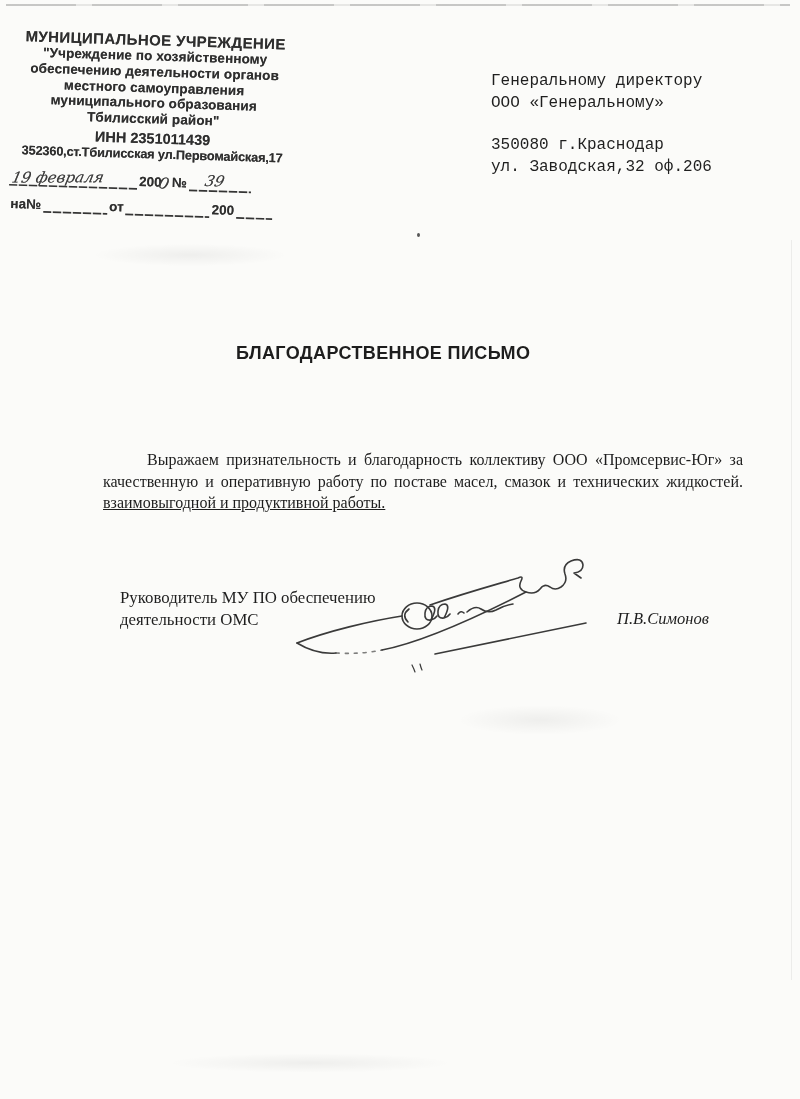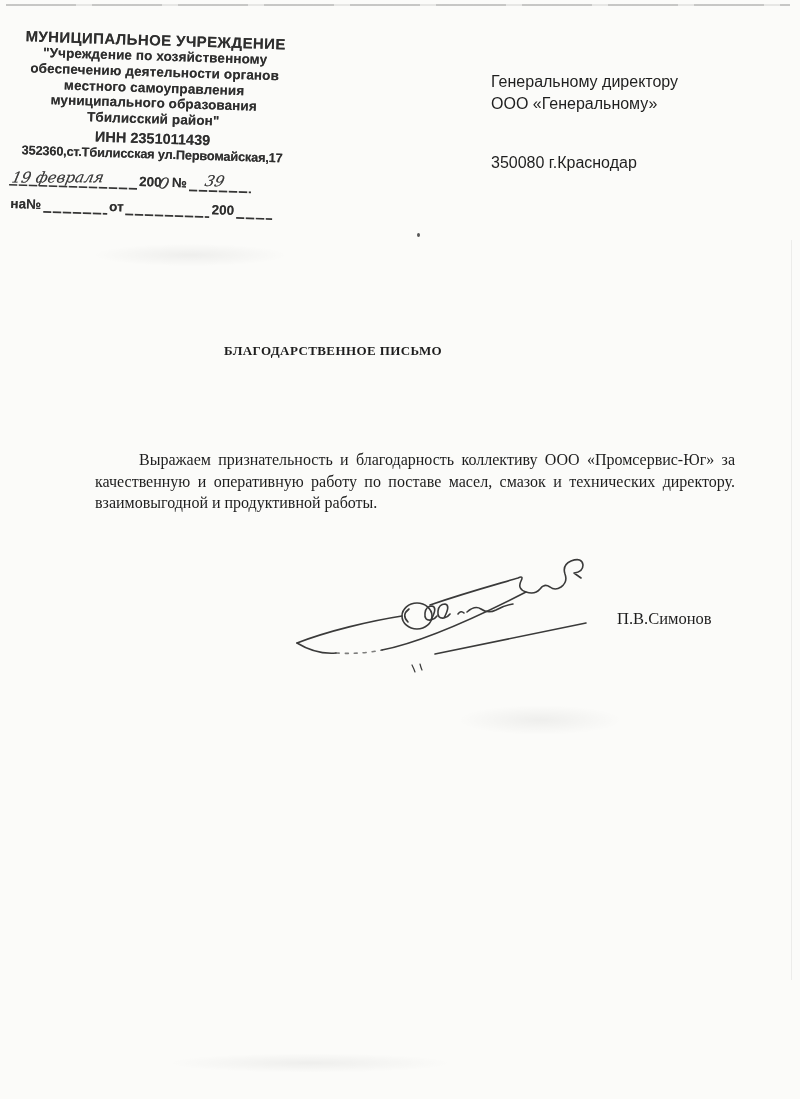--- a/index.html
+++ b/index.html
@@ -73,7 +73,7 @@
   
   .addressee{
     position:absolute;left:491px;top:71px;
-    font-family:Liberation Sans, sans-serif;font-size:16px;line-height:21.5px;
+    font-family:Liberation Mono, monospace;font-size:16px;line-height:21.5px;
     color:#1f1f1f;
   }
   .addressee .group2{margin-top:38px;}

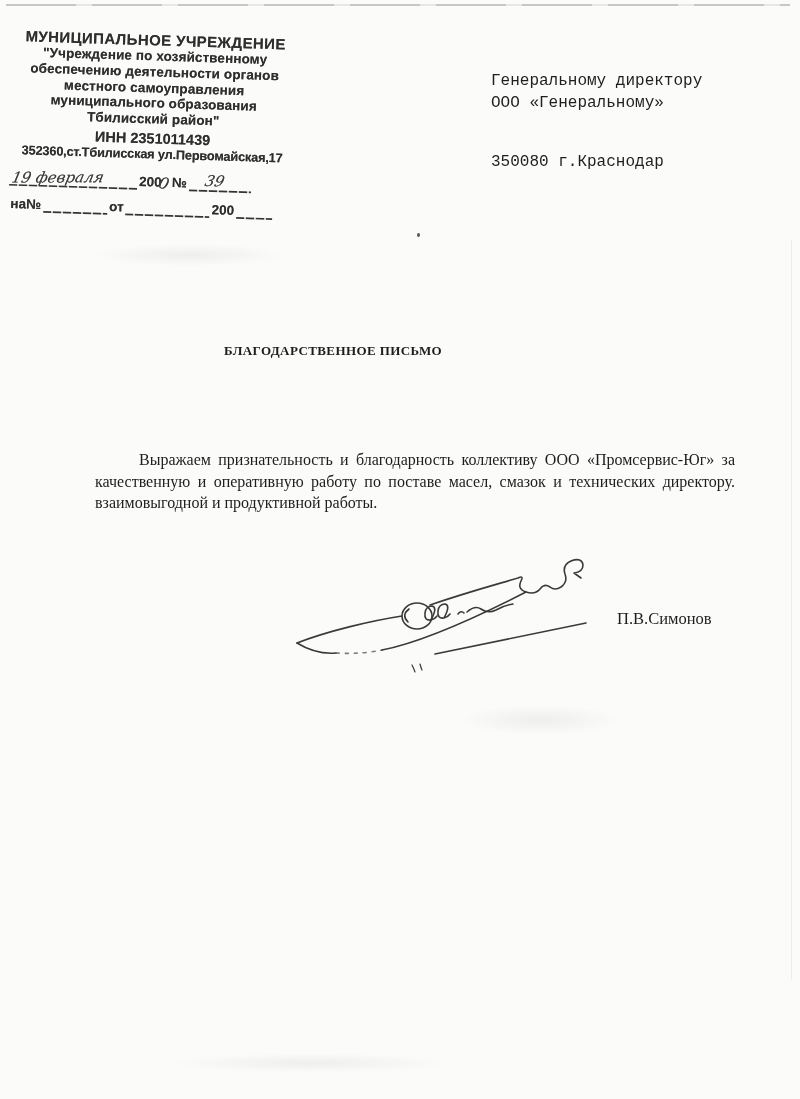--- a/index.html
+++ b/index.html
@@ -76,7 +76,7 @@
     font-family:Liberation Mono, monospace;font-size:16px;line-height:21.5px;
     color:#1f1f1f;
   }
-  .addressee .group2{margin-top:38px;}
+  .addressee .group2{margin-top:21px;}
   
   .doc-title{
     position:absolute;left:224px;top:343px;

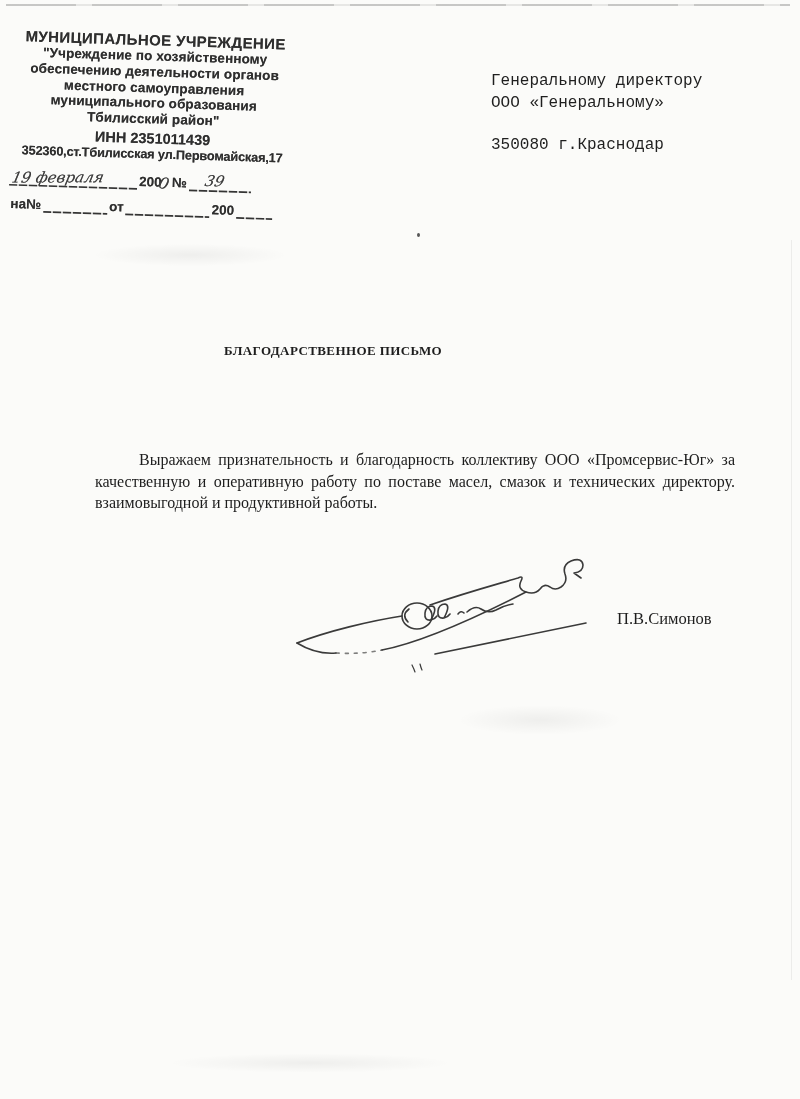--- a/index.html
+++ b/index.html
@@ -153,6 +153,7 @@
     <div>ООО «Генеральному»</div>
     <div class="group2">
       <div>350080 г.Краснодар</div>
+      <div>ул. Заводская,32 оф.206</div>
     </div>
   </div>
 

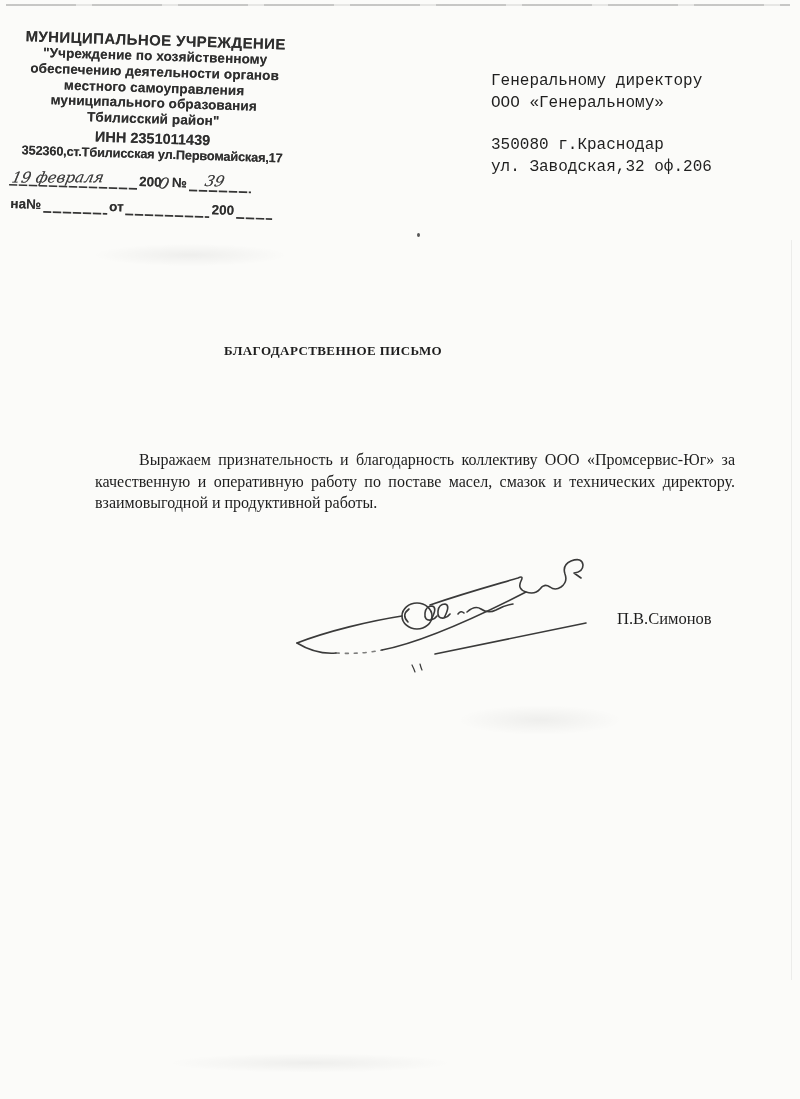--- a/index.html
+++ b/index.html
@@ -79,9 +79,9 @@
   .addressee .group2{margin-top:21px;}
   
   .doc-title{
-    position:absolute;left:224px;top:343px;
-    font-family:Liberation Serif, serif;font-weight:bold;
-    font-size:13px;letter-spacing:.4px;color:#1d1d1d;
+    position:absolute;left:236px;top:343px;
+    font-family:Liberation Sans, sans-serif;font-weight:bold;
+    font-size:18px;letter-spacing:.4px;color:#1d1d1d;
   }
   
   .body-text{

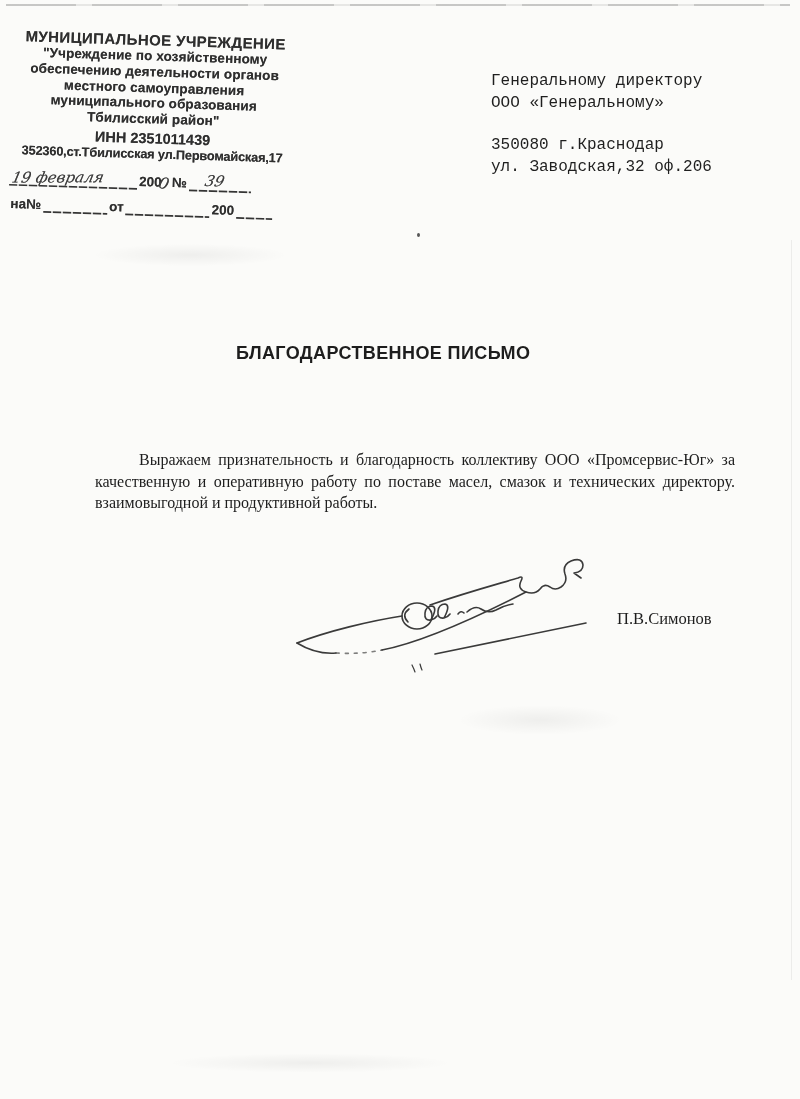--- a/index.html
+++ b/index.html
@@ -85,7 +85,7 @@
   }
   
   .body-text{
-    position:absolute;left:95px;top:449px;width:640px;
+    position:absolute;left:103px;top:449px;width:640px;
     font-family:"Liberation Serif",serif;font-size:16px;line-height:21.6px;
     color:#1d1d1d;
   }

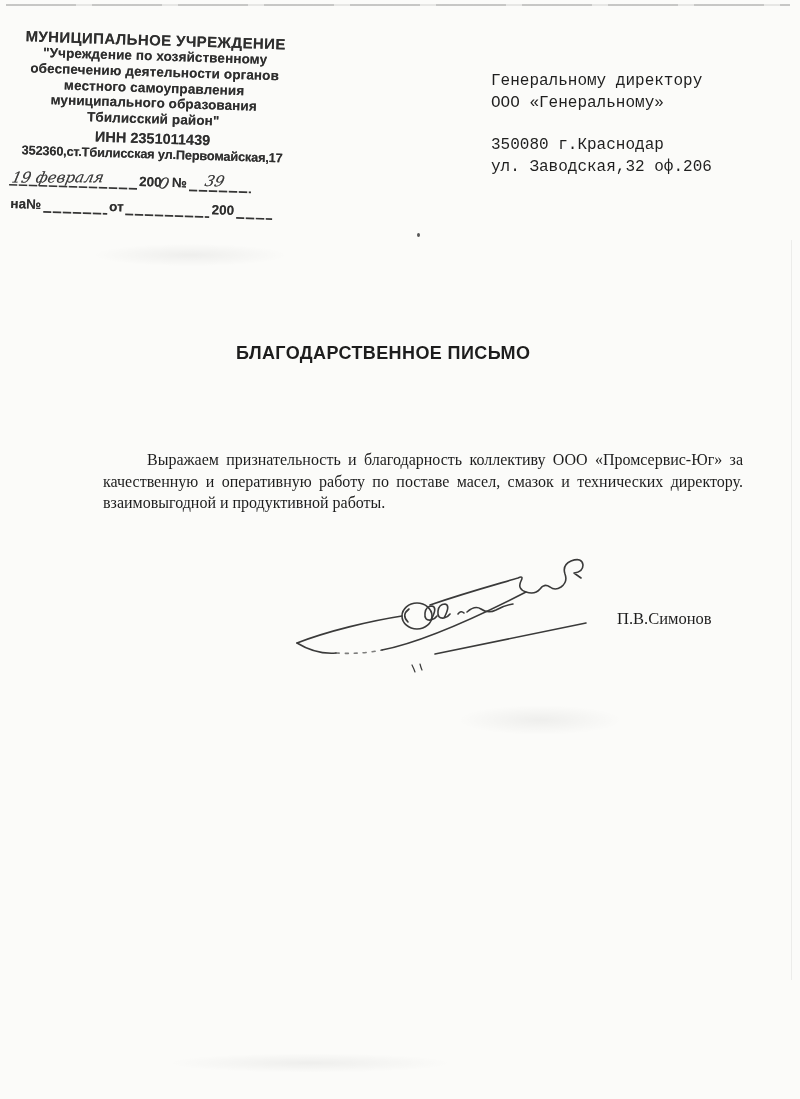--- a/index.html
+++ b/index.html
@@ -161,7 +161,7 @@
 
   <div class="body-text">
     <div class="bline indent">Выражаем признательность и благодарность коллективу ООО «Промсервис-Юг» за</div>
-    <div class="bline">качественную и оперативную работу по поставе масел, смазок и технических директору.</div>
+    <div class="bline">качественную и оперативную работу по поставе масел, смазок и технических жидкостей.</div>
     <div class="bline last">взаимовыгодной и продуктивной работы.</div>
   </div>
 

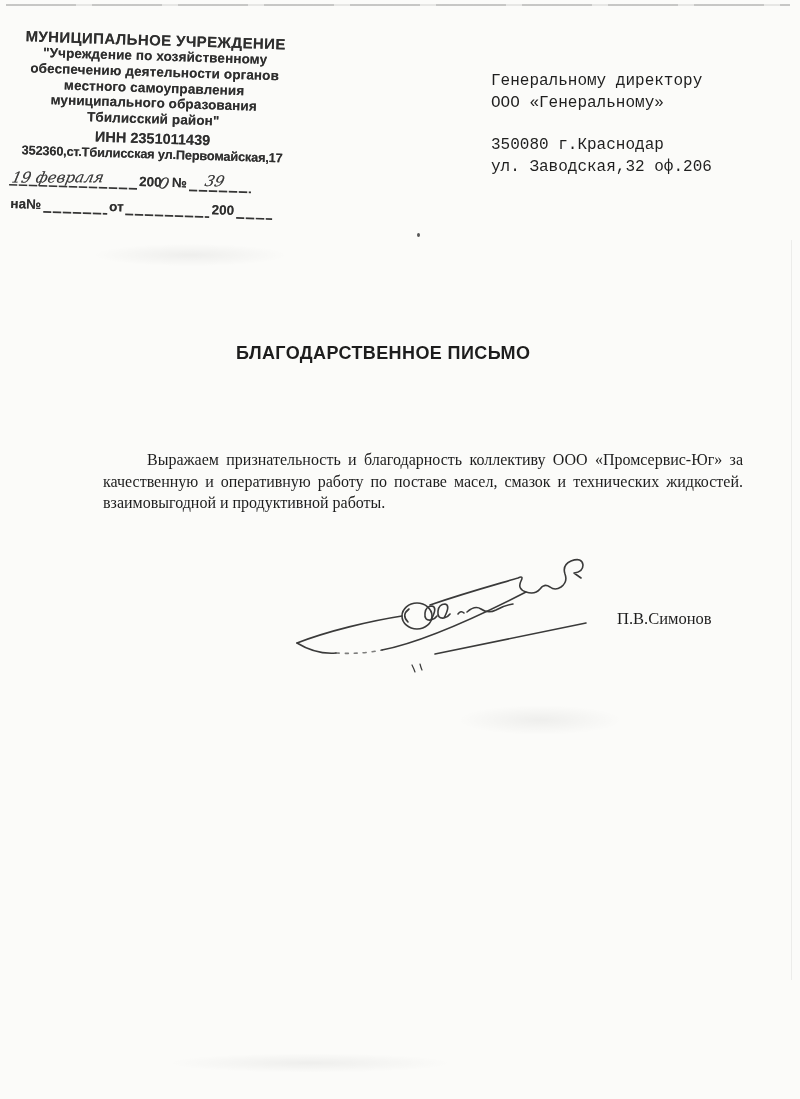--- a/index.html
+++ b/index.html
@@ -91,7 +91,7 @@
   }
   .bline{text-align:justify;text-align-last:justify;}
   .bline.indent{text-indent:44px;}
-  .bline.last{text-align:left;text-align-last:left;}
+  .bline.last{text-align:left;text-align-last:left;text-decoration:underline;}
   
   .sig-position{
     position:absolute;left:120px;top:587px;

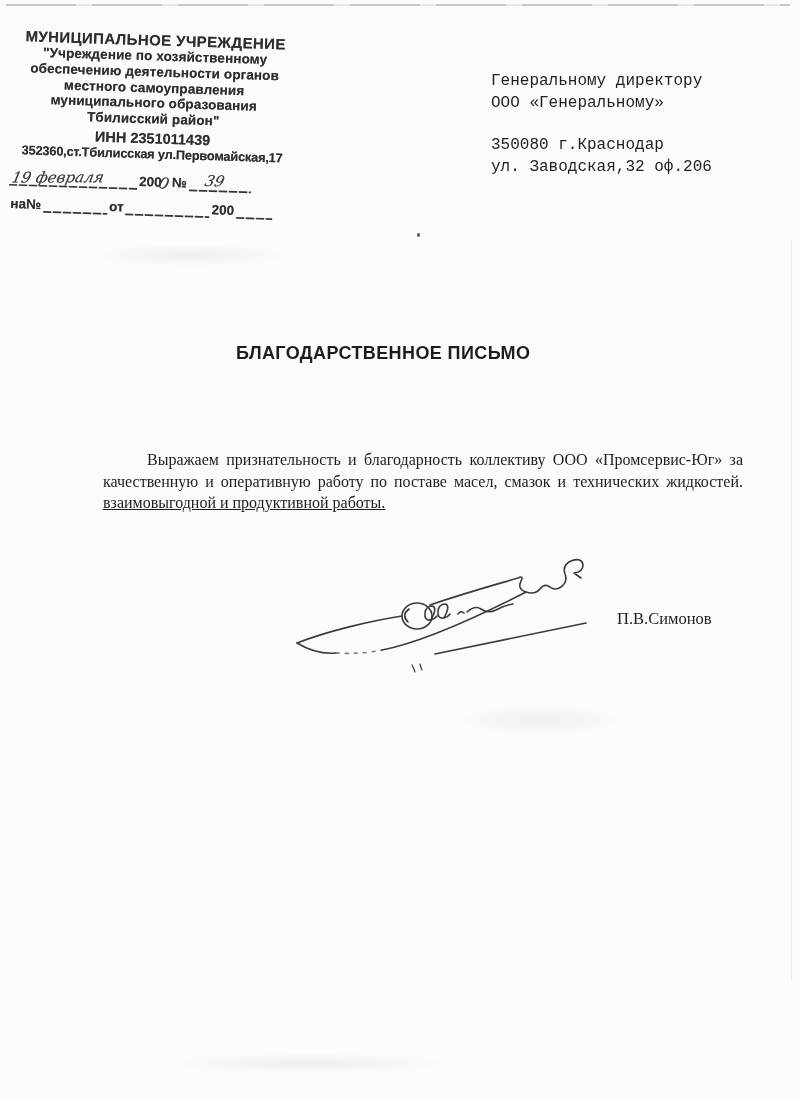--- a/index.html
+++ b/index.html
@@ -165,6 +165,10 @@
     <div class="bline last">взаимовыгодной и продуктивной работы.</div>
   </div>
 
+  <div class="sig-position">
+    <div>Руководитель МУ ПО обеспечению</div>
+    <div>деятельности ОМС</div>
+  </div>
 
   <svg class="sig-svg" width="340" height="130" viewBox="0 0 340 130" fill="none" stroke="#3a3a3a" stroke-width="1.6" stroke-linecap="round" stroke-linejoin="round">
 

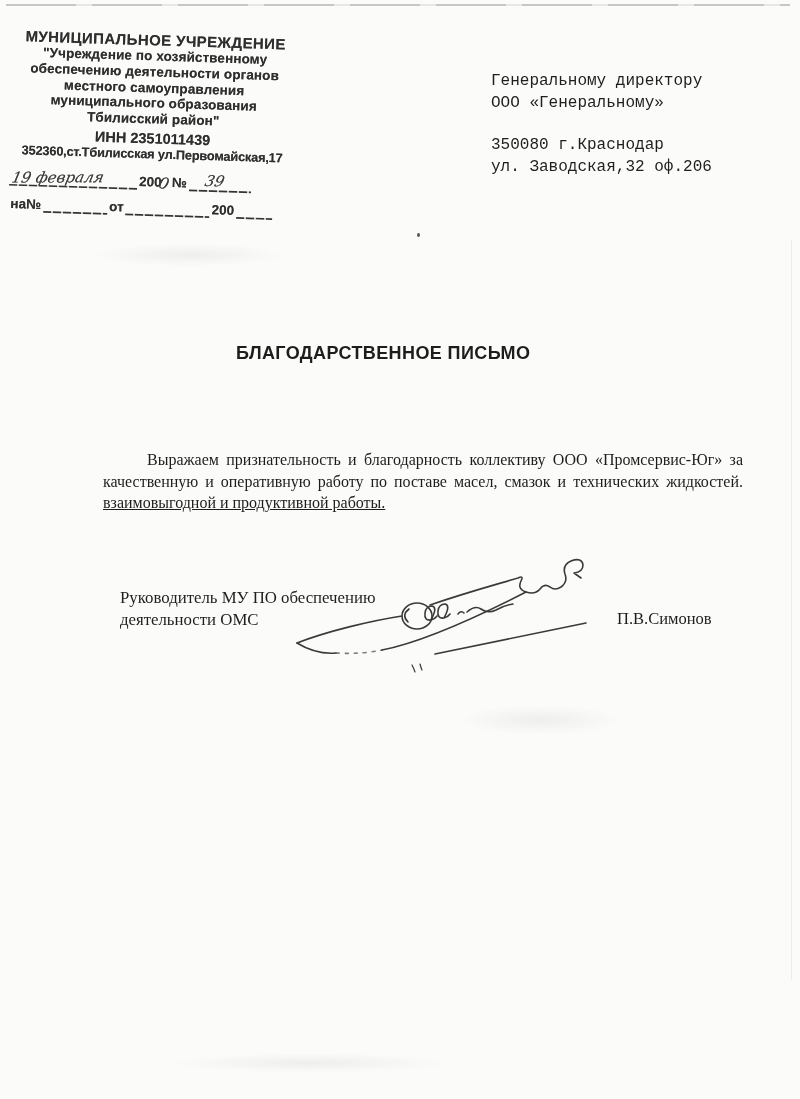--- a/index.html
+++ b/index.html
@@ -100,7 +100,7 @@
   }
   .sig-name{
     position:absolute;left:617px;top:609px;
-    font-family:"Liberation Serif",serif;font-size:16.5px;color:#1e1e1e;
+    font-family:"Liberation Serif",serif;font-size:16.5px;color:#1e1e1e;font-style:italic;
   }
   .sig-svg{position:absolute;left:268px;top:546px;pointer-events:none;}
 </style>

